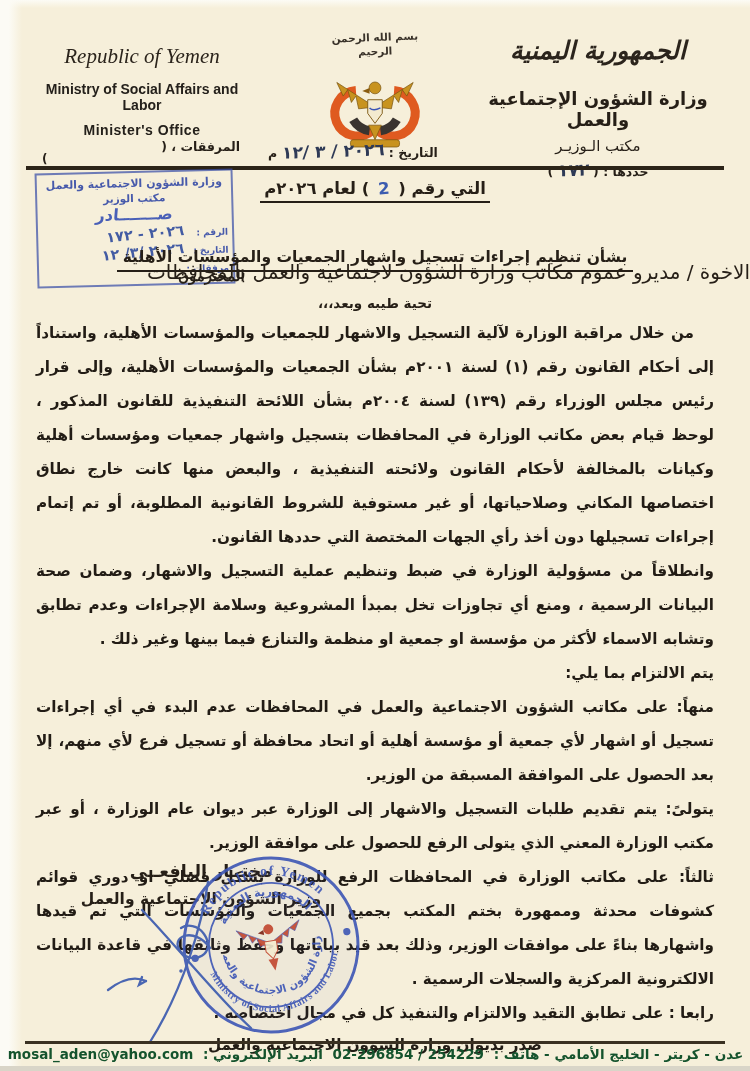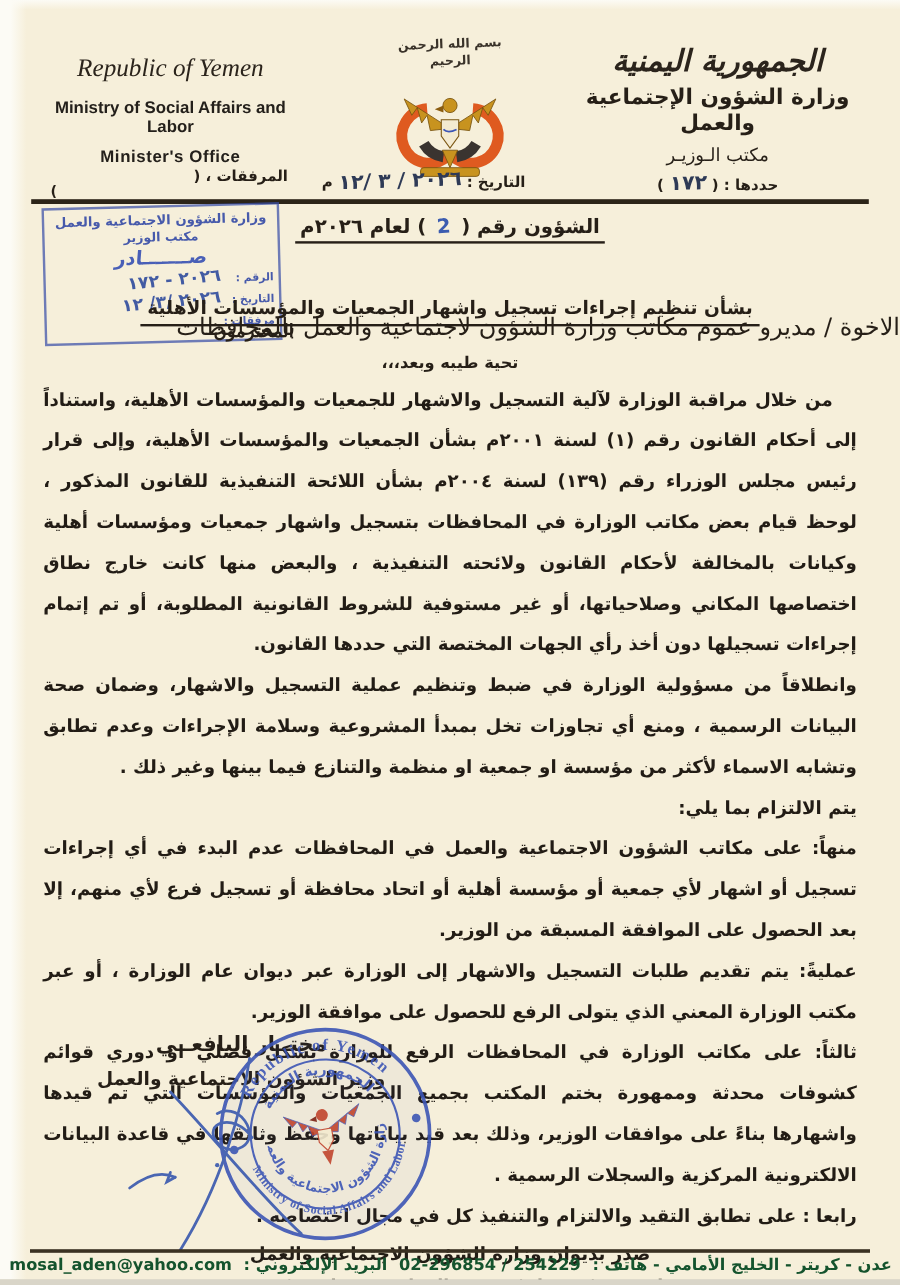--- a/index.html
+++ b/index.html
@@ -29,7 +29,7 @@
 
   .hdr-right{position:absolute;right:18px;top:36px;width:268px;text-align:center;direction:rtl;}
   .ar-country{font-size:25px;font-weight:bold;font-style:italic;letter-spacing:-1px;color:#2b241c;}
-  .ar-ministry{font-size:18px;font-weight:bold;margin-top:6px;}
+  .ar-ministry{font-size:18px;font-weight:bold;margin-top:23px;}
   .ar-office{font-size:15px;font-weight:normal;margin-top:7px;letter-spacing:3px;}
   .ar-number{margin-top:5px;font-size:12.5px;font-weight:bold;}
 

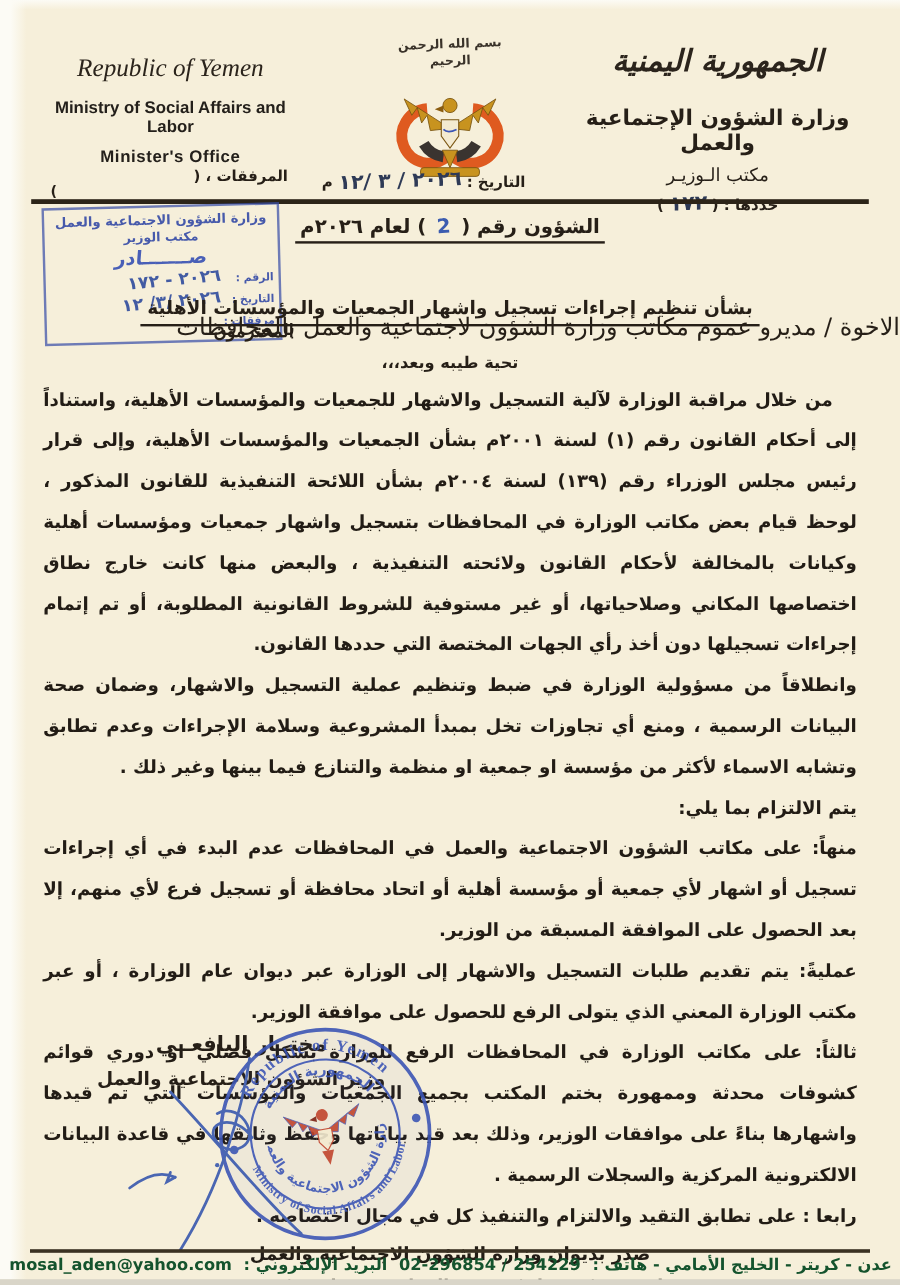--- a/index.html
+++ b/index.html
@@ -158,7 +158,7 @@
 
   <div class="title">
     <span class="wrap">
-      <span>الشؤون رقم ( </span><span class="pen-num" dir="ltr">2</span><span> ) لعام ٢٠٢٦م</span>
+      <span>التي رقم ( </span><span class="pen-num" dir="ltr">2</span><span> ) لعام ٢٠٢٦م</span>
     </span>
   </div>
   <div class="subject">

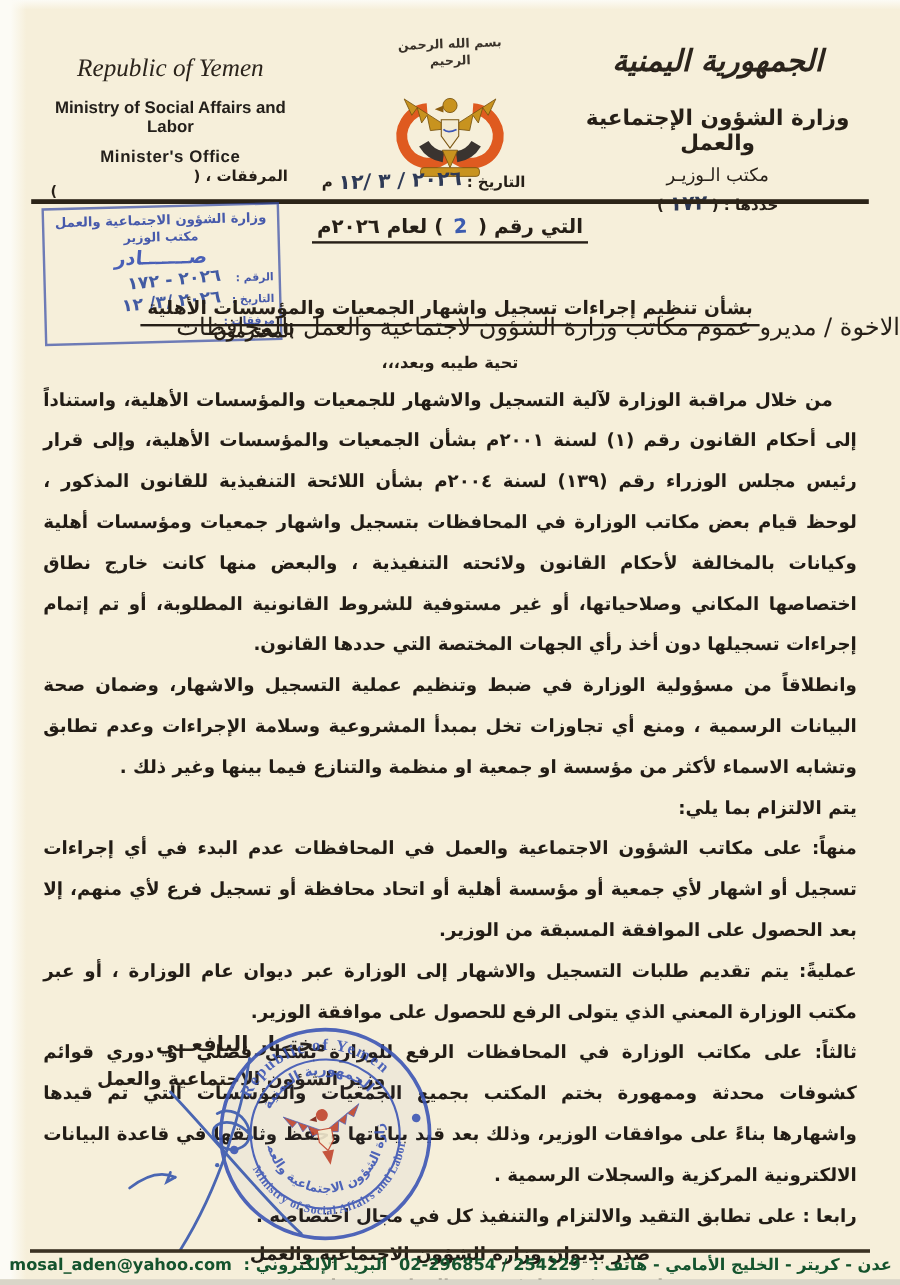--- a/index.html
+++ b/index.html
@@ -173,7 +173,7 @@
     <p>وانطلاقاً من مسؤولية الوزارة في ضبط وتنظيم عملية التسجيل والاشهار، وضمان صحة البيانات الرسمية ، ومنع أي تجاوزات تخل بمبدأ المشروعية وسلامة الإجراءات وعدم تطابق وتشابه الاسماء لأكثر من مؤسسة او جمعية او منظمة والتنازع فيما بينها وغير ذلك .</p>
     <p>يتم الالتزام بما يلي:</p>
     <p><span>منهاً:</span> <span>على مكاتب الشؤون الاجتماعية والعمل في المحافظات عدم البدء في أي إجراءات تسجيل أو اشهار لأي جمعية أو مؤسسة أهلية أو اتحاد محافظة أو تسجيل فرع لأي منهم، إلا بعد الحصول على الموافقة المسبقة من الوزير.</span></p>
-    <p><span>عمليةً:</span> <span>يتم تقديم طلبات التسجيل والاشهار إلى الوزارة عبر ديوان عام الوزارة ، أو عبر مكتب الوزارة المعني الذي يتولى الرفع للحصول على موافقة الوزير.</span></p>
+    <p><span>يتولىً:</span> <span>يتم تقديم طلبات التسجيل والاشهار إلى الوزارة عبر ديوان عام الوزارة ، أو عبر مكتب الوزارة المعني الذي يتولى الرفع للحصول على موافقة الوزير.</span></p>
     <p><span>ثالثاً:</span> <span>على مكاتب الوزارة في المحافظات الرفع للوزارة بشكل فصلي او دوري قوائم كشوفات محدثة وممهورة بختم المكتب بجميع الجمعيات والمؤسسات التي تم قيدها واشهارها بناءً على موافقات الوزير، وذلك بعد قيد بياناتها وحفظ وثائقها في قاعدة البيانات الالكترونية المركزية والسجلات الرسمية .</span></p>
     <p><span>رابعا :</span> <span>على تطابق التقيد والالتزام والتنفيذ كل في مجال اختصاصه .</span></p>
     <p class="issued-line">صدر بديوان وزارة الشؤون الاجتماعية والعمل</p>

